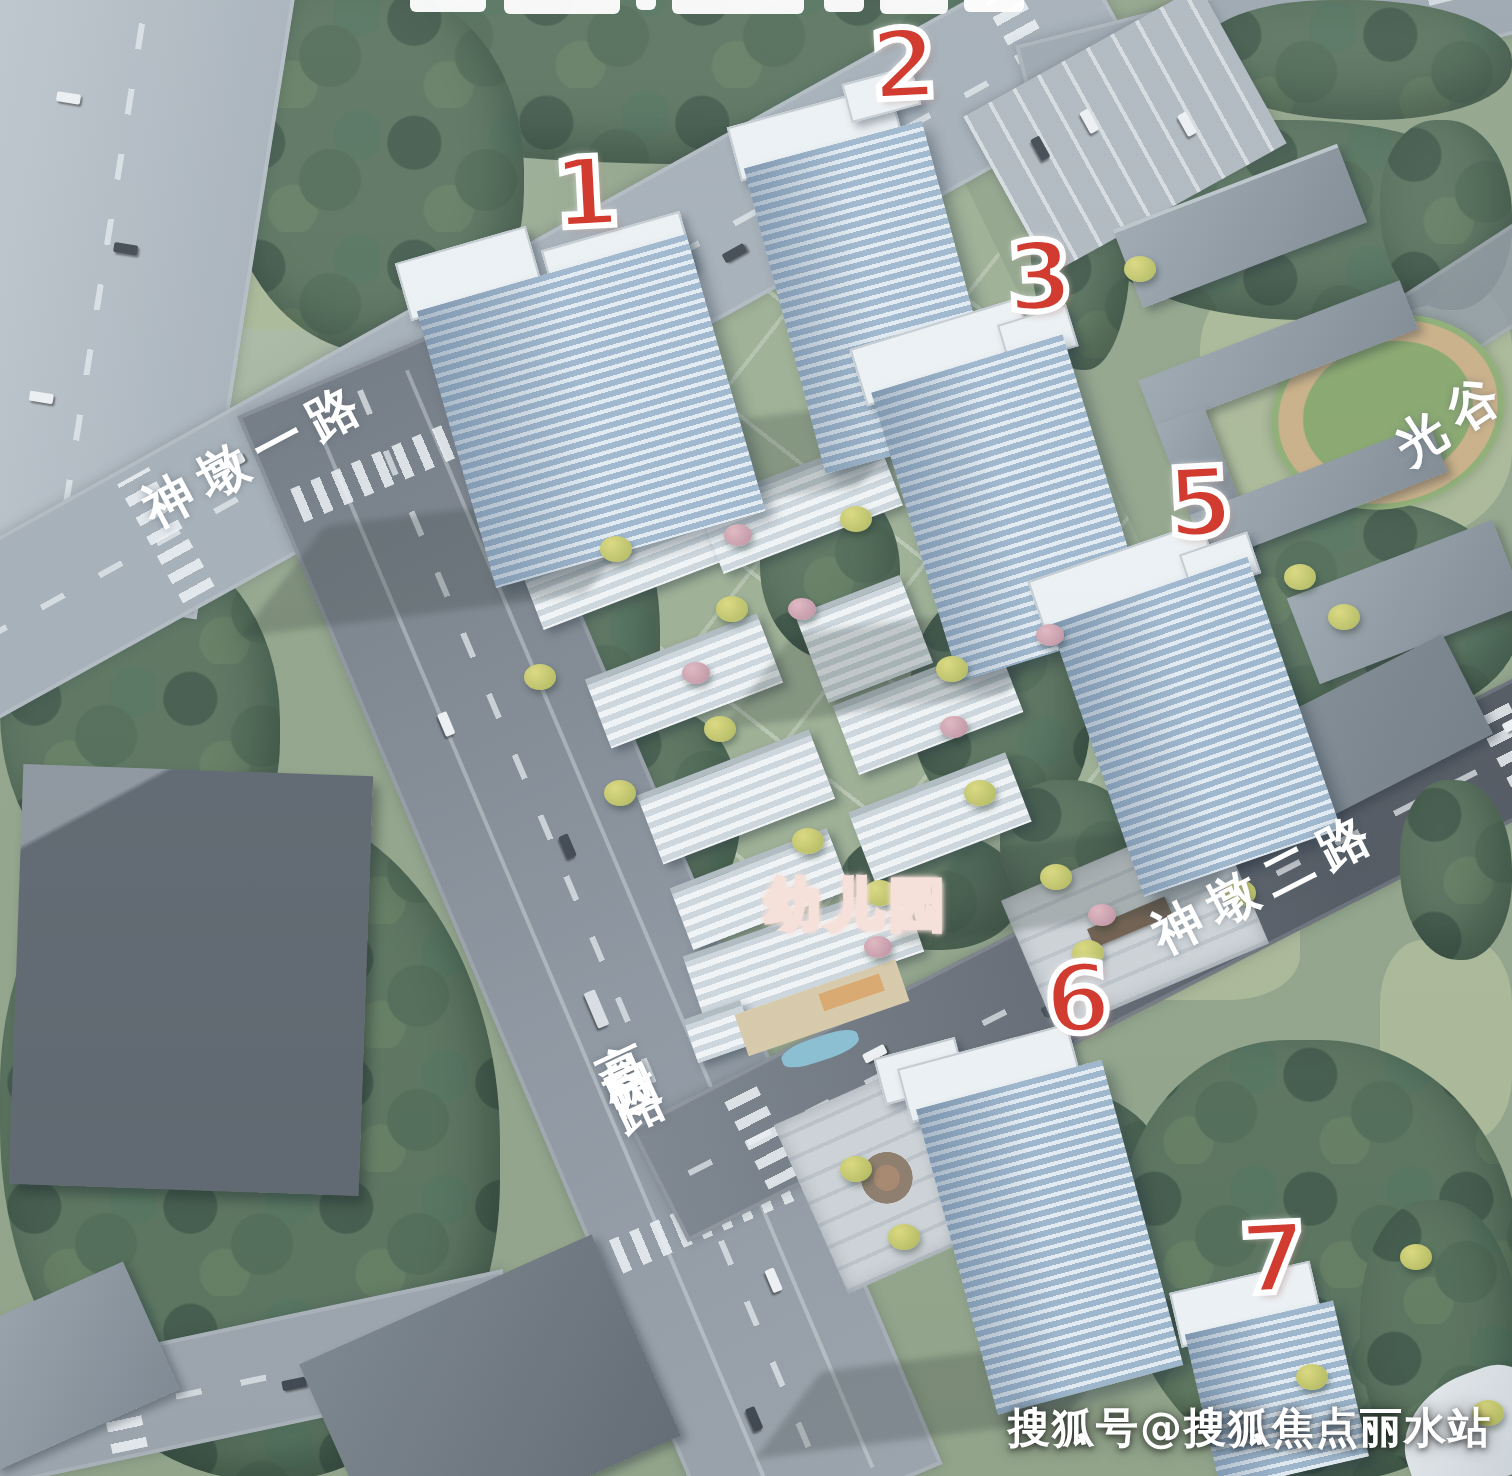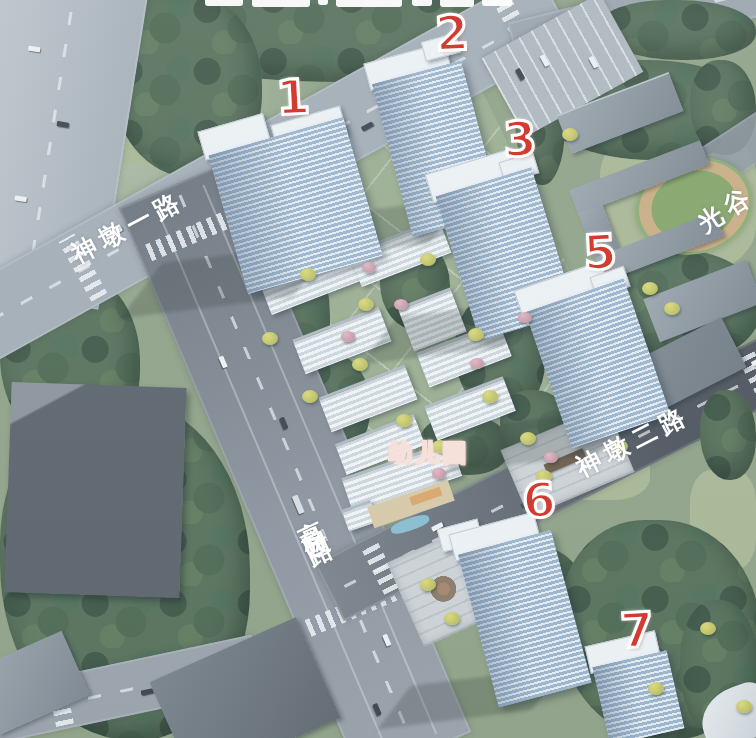--- a/index.html
+++ b/index.html
@@ -63,7 +63,7 @@
     text-shadow:0 0 3px rgba(90,100,110,.5);}
   .road-label.vertical{writing-mode:vertical-rl;letter-spacing:7px;}
   .poi-label{position:absolute;transform:translate(-50%,-50%);z-index:9;
-    font-weight:800;font-size:24px;letter-spacing:3px;white-space:nowrap;
+    font-weight:800;font-size:28px;letter-spacing:3px;white-space:nowrap;
     color:var(--kindergarten-red,#cc4038);-webkit-text-stroke:2px #f6e0da;
     text-shadow:0 0 3px #f8e4de,0 0 5px #f3d9d2,1px 1px 2px #f8e4de,-1px -1px 2px #f8e4de;}
   .wm{position:absolute;right:10px;bottom:10px;z-index:10;color:var(--watermark-white,#fff);

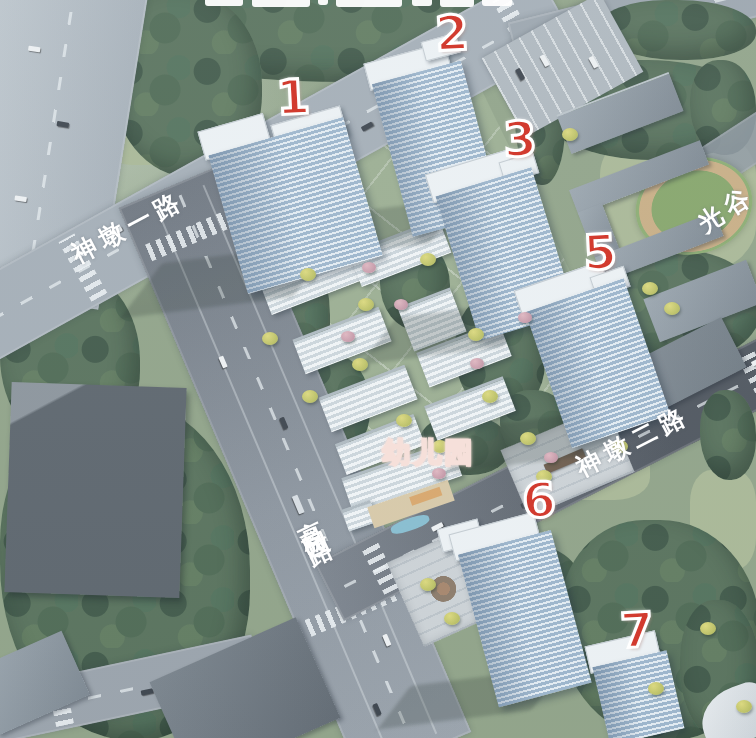--- a/index.html
+++ b/index.html
@@ -310,6 +310,7 @@
   <div class="frag" style="left:440px;width:34px;height:7px;"></div>
   <div class="frag" style="left:482px;width:30px;height:6px;"></div>
 
+  <div class="wm">搜狐号@搜狐焦点丽水站</div>
 </div>
 
 </body></html>

